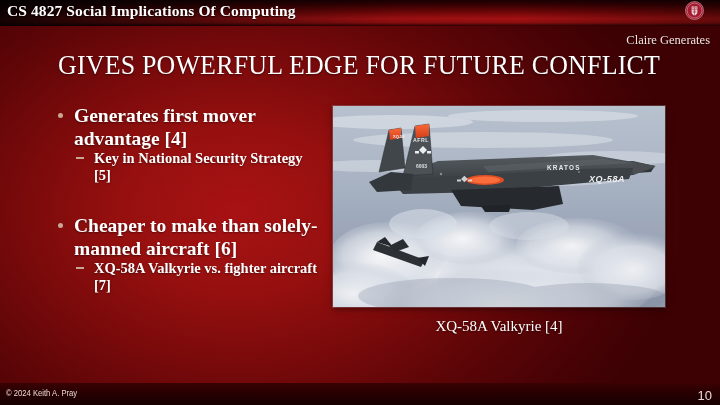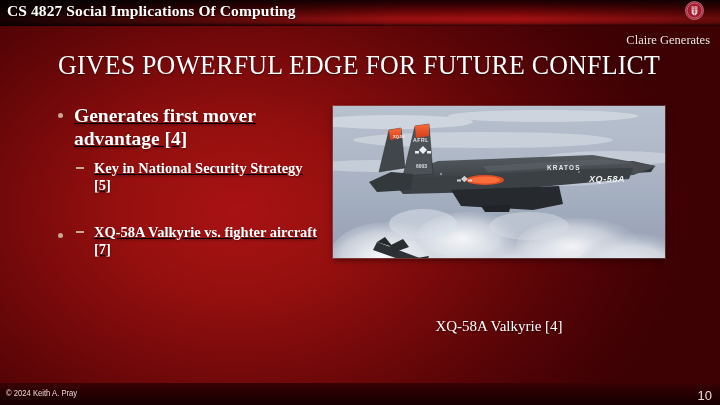--- a/index.html
+++ b/index.html
@@ -97,7 +97,6 @@
     position: absolute;
     left: 52px; top: 104px;
     width: 268px;
-    text-decoration: underline;
   }
   .bullet-group { margin-bottom: 2px; }
   .bullet-l1 {

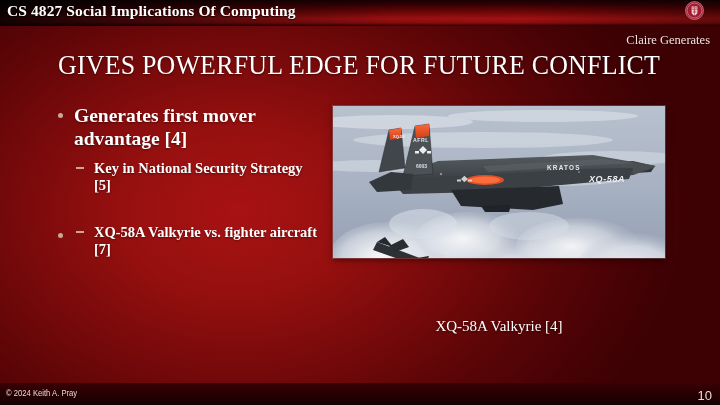--- a/index.html
+++ b/index.html
@@ -119,7 +119,7 @@
   .bullet-l2 {
     position: relative;
     padding-left: 42px;
-    margin-top: 10px;
+    margin-top: 0;
     font-size: 14.5px;
     line-height: 17px;
     color: #ffffff;

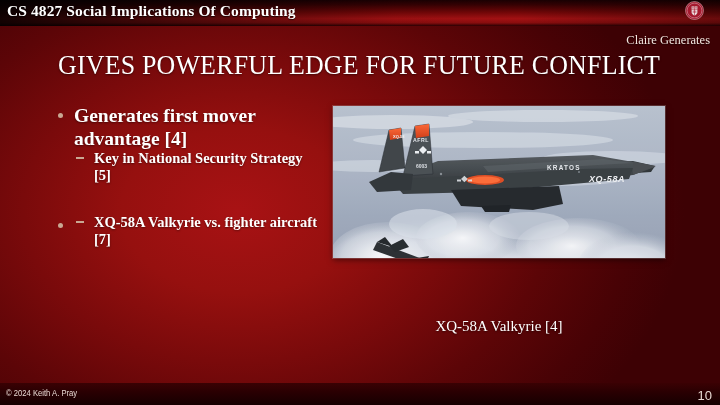--- a/index.html
+++ b/index.html
@@ -139,7 +139,7 @@
   #photo-frame {
     position: absolute;
     left: 333px; top: 106px;
-    width: 332px; height: 152px;
+    width: 332px; height: 201px;
     box-shadow: 0 0 0 1px rgba(255,255,255,0.18), 0 2px 6px rgba(0,0,0,0.5);
     overflow: hidden;
     background: #8d9aae;

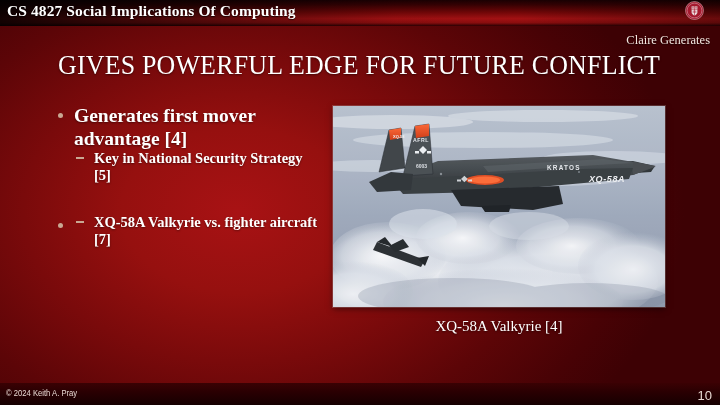--- a/index.html
+++ b/index.html
@@ -226,6 +226,7 @@
     <div class="bullet-group" id="bullet-group-2">
       <div class="bullet-l1">
         <span class="marker"></span>
+        <span>Cheaper to make than solely-manned aircraft [6]</span>
       </div>
       <div class="bullet-l2">
         <span class="marker"></span>

